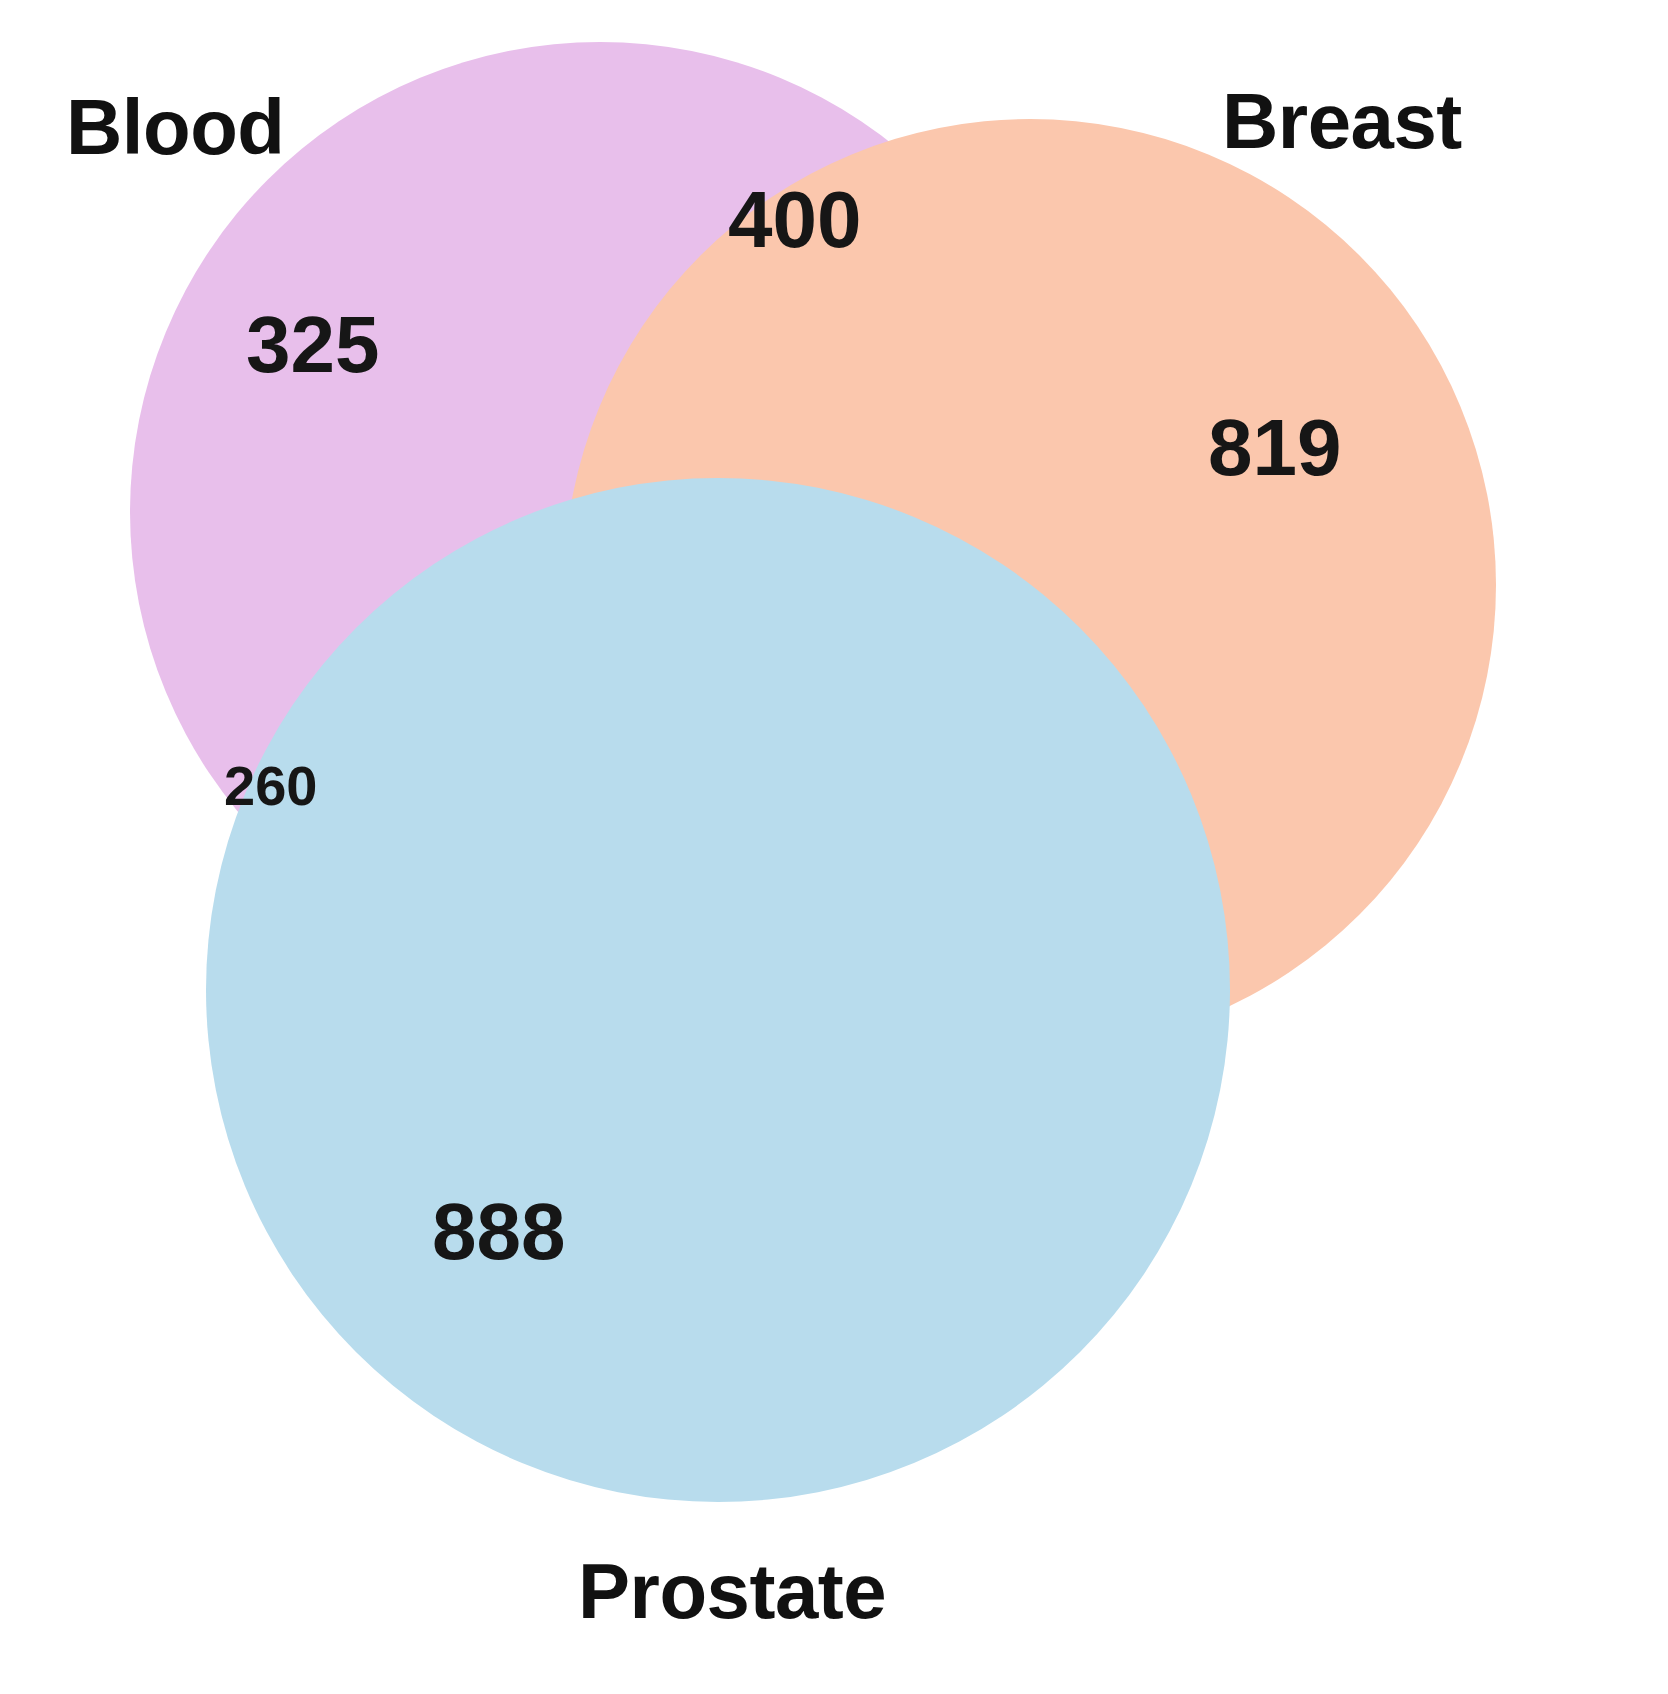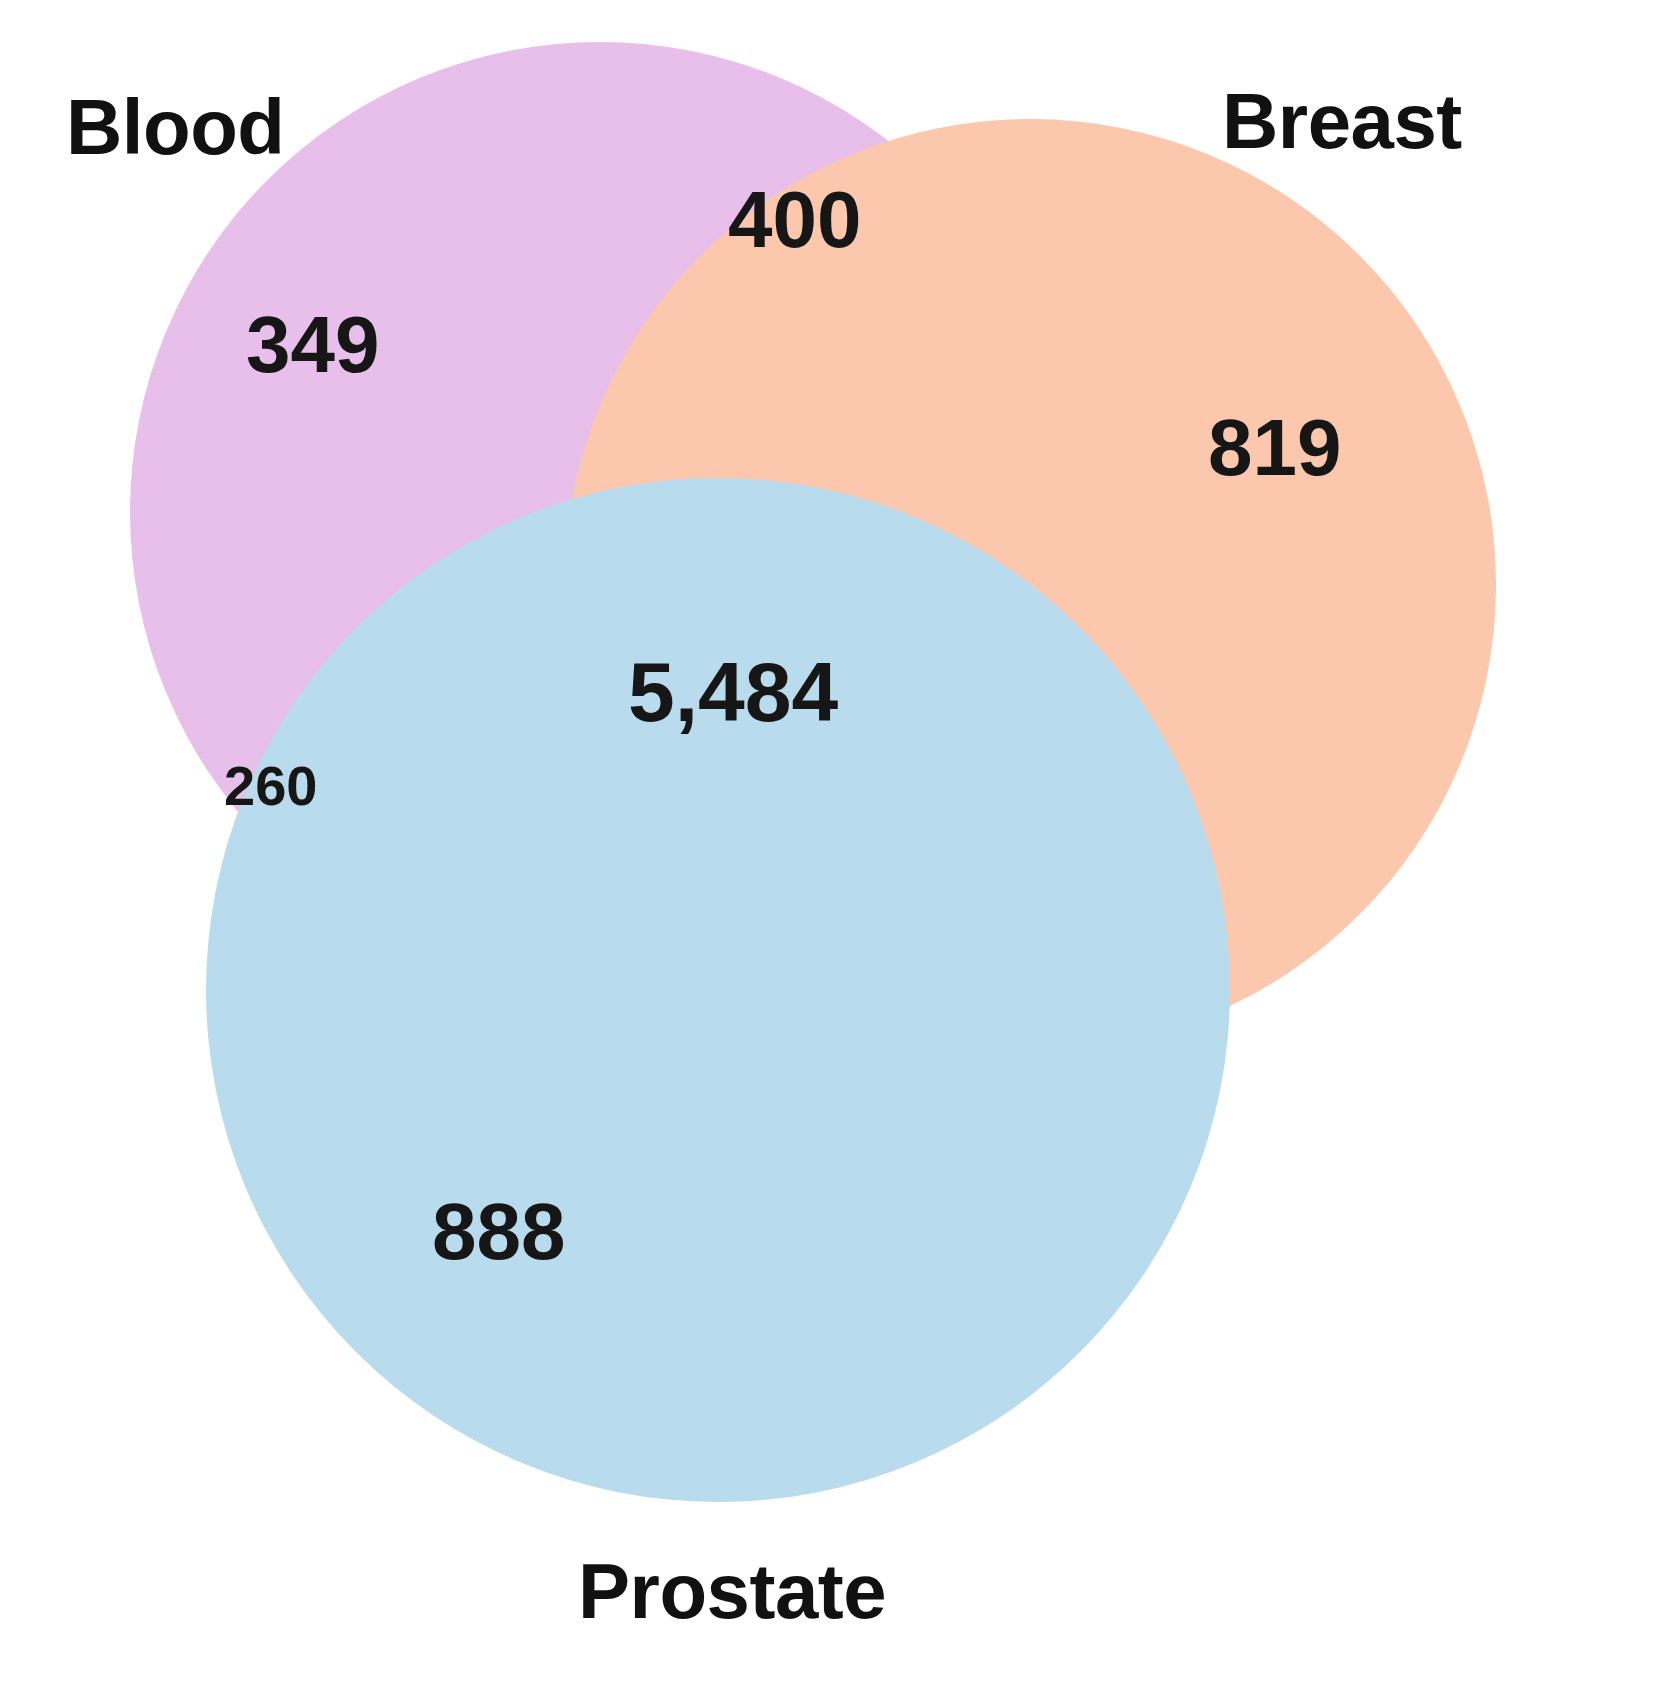--- a/index.html
+++ b/index.html
@@ -79,7 +79,7 @@
 
   <div class="set-label" id="label-breast">Breast</div>
 
-  <div class="count-label" id="count-blood-only">349</div>
+  <div class="count-label" id="count-blood-only">325</div>
 
   <div class="count-label" id="count-blood-breast">400</div>
 

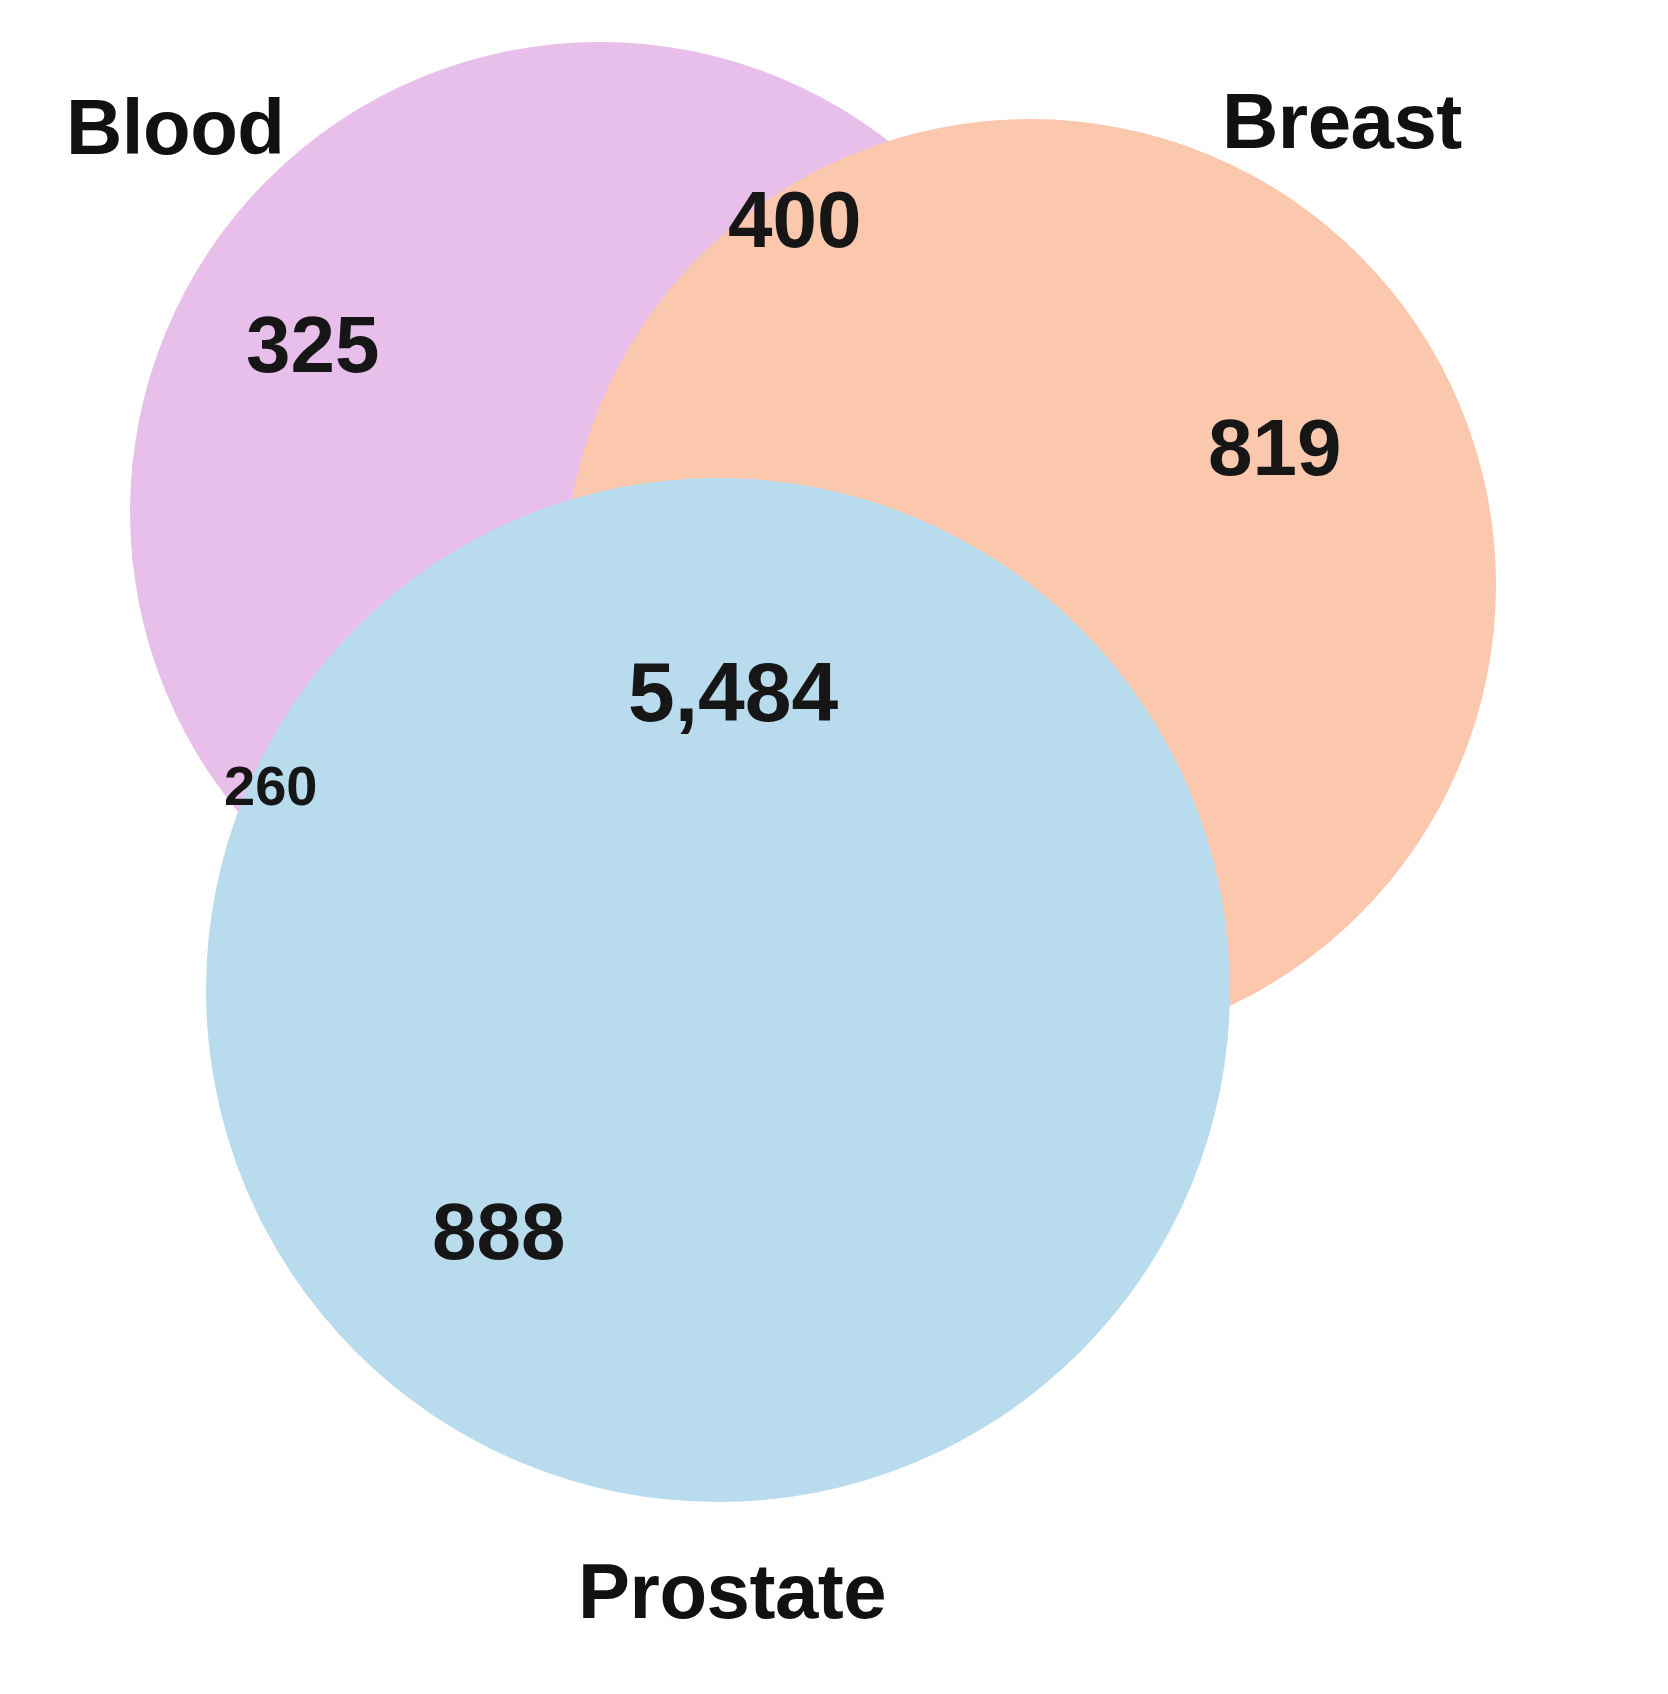--- a/index.html
+++ b/index.html
@@ -87,7 +87,6 @@
 
   <div class="count-label" id="count-blood-prostate">260</div>
 
-  <div class="count-label" id="count-all-three">5,484</div>
 
 
   <div class="count-label" id="count-prostate-only">888</div>

